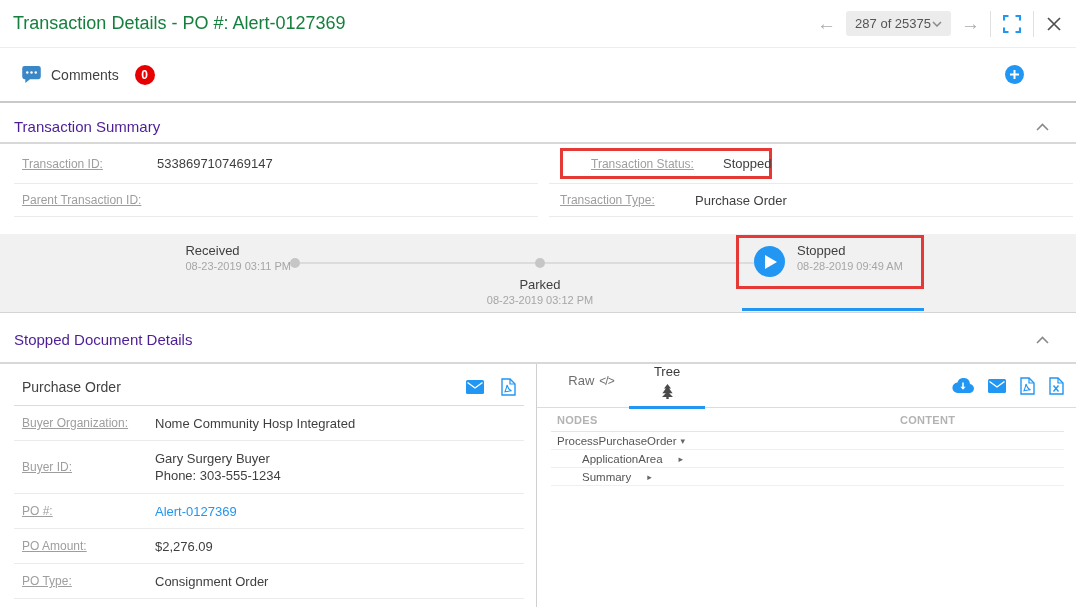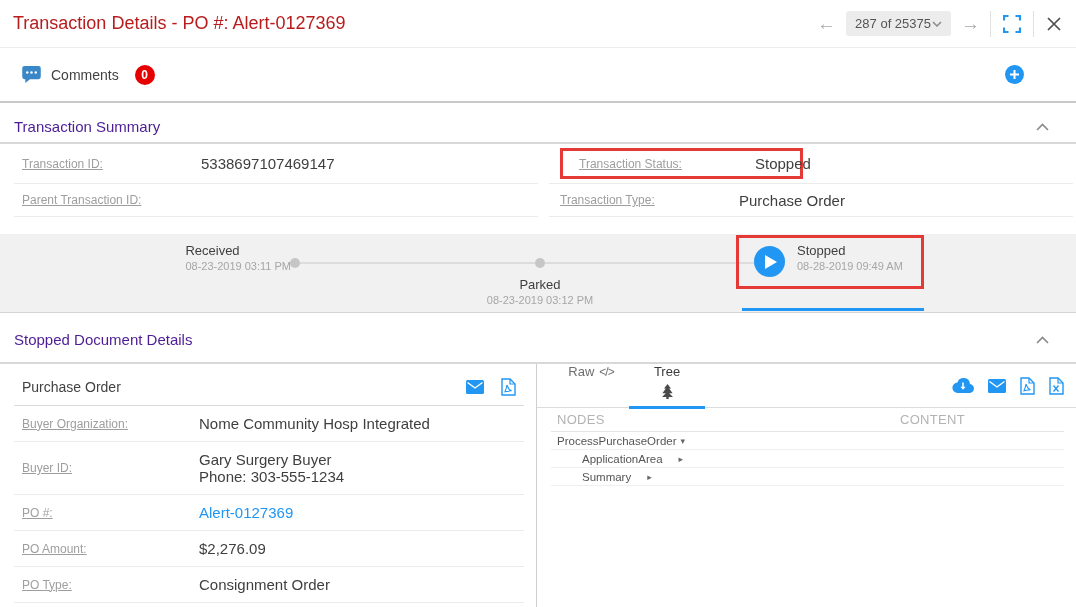--- a/index.html
+++ b/index.html
@@ -9,7 +9,7 @@
   
   .titlebar { height:48px; display:flex; align-items:center; padding:0 12px 0 13px;
     border-bottom:1px solid #ededed; }
-  .title { font-size:18px; color:#b91c1c; font-weight:400; }
+  .title { font-size:18px; color:#15803d; font-weight:400; }
   .titlebar-right { margin-left:auto; display:flex; align-items:center; gap:10px; }
   .nav-arrow { font-size:19px; color:#a9a9a9; cursor:pointer; line-height:1; }
   .pager { background:#ececec; border-radius:3px; padding:5px 9px; display:flex;

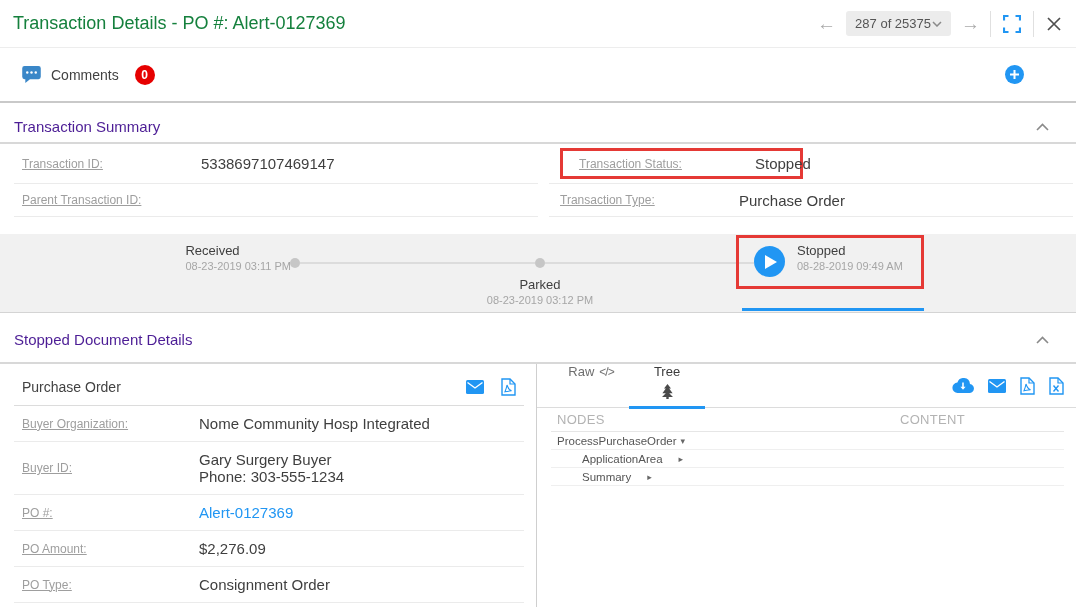--- a/index.html
+++ b/index.html
@@ -44,7 +44,7 @@
   .sum-row.tall { height:40px; }
   .sum-row.boxed { padding-left:0; }
   .f-label { width:135px; font-size:12px; color:#9e9e9e; flex:none;text-decoration:underline; }
-  .f-value { font-size:15px; color:#3f3f3f;margin-left:44px; }
+  .f-value { font-size:13px; color:#3f3f3f; }
   .hl-box { display:flex; align-items:center; border:3px solid #e53935; height:31px;
     width:243px; padding-left:16px; }
   .hl-box .f-label { width:132px; }

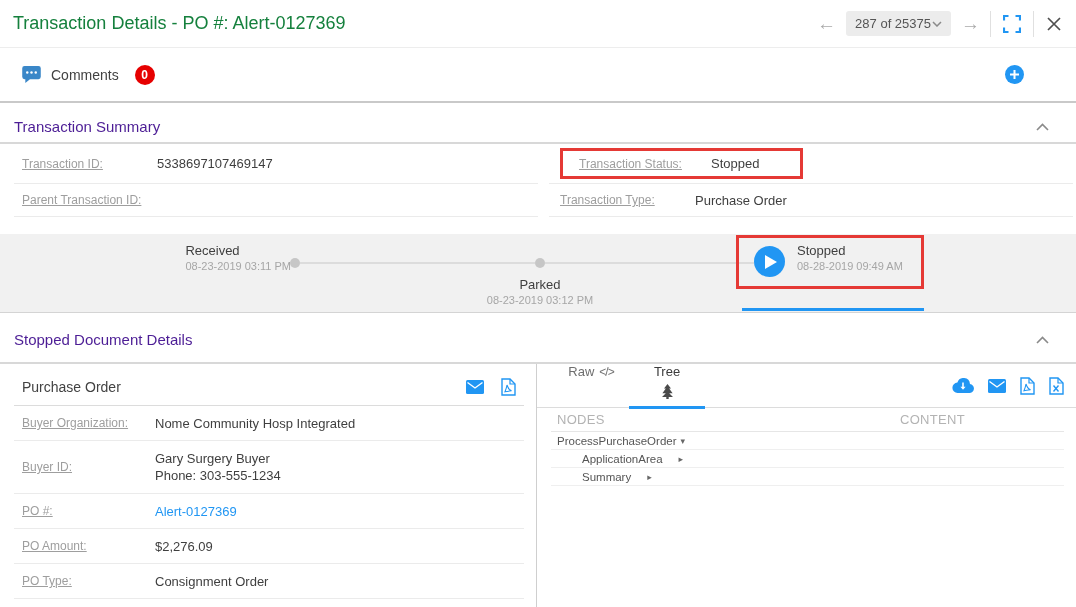--- a/index.html
+++ b/index.html
@@ -46,7 +46,7 @@
   .f-label { width:135px; font-size:12px; color:#9e9e9e; flex:none;text-decoration:underline; }
   .f-value { font-size:13px; color:#3f3f3f; }
   .hl-box { display:flex; align-items:center; border:3px solid #e53935; height:31px;
-    width:243px; padding-left:16px; }
+    width:212px; padding-left:28px; }
   .hl-box .f-label { width:132px; }
 
   

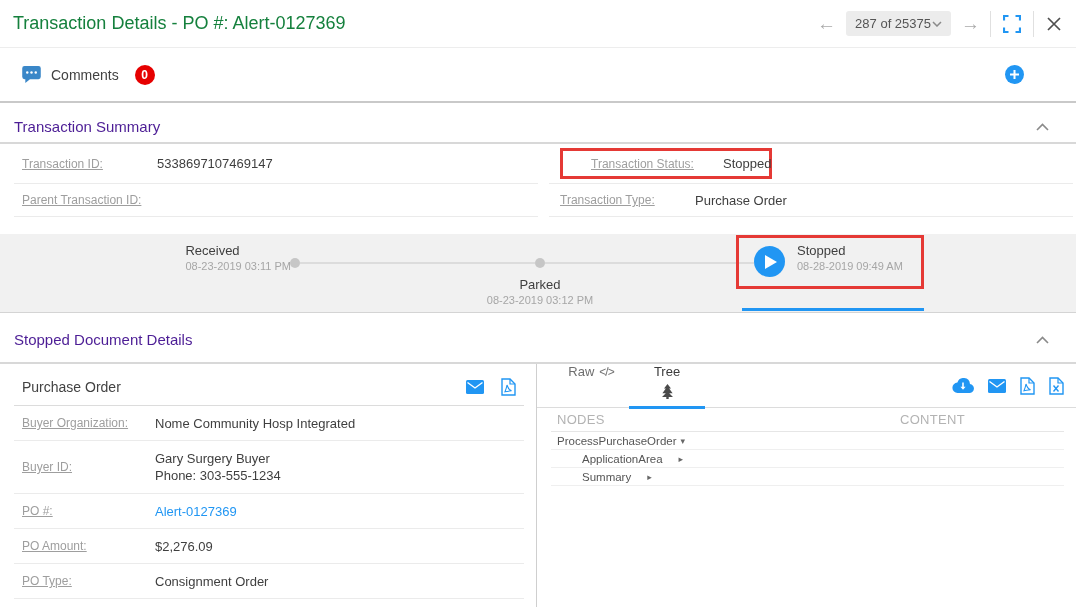--- a/index.html
+++ b/index.html
@@ -82,7 +82,7 @@
 
   
   .tabbar { display:flex; height:44px; border-bottom:1px solid #dcdcdc; padding-left:16px; }
-  .tabs { display:flex; align-items:flex-start; }
+  .tabs { display:flex; align-items:center; }
   .tab { width:76px; display:flex; align-items:center; justify-content:center; gap:5px;
     padding-bottom:10px; font-size:13px; color:#6e6e6e; cursor:pointer; }
   .tab.active { color:#3c3c3c; border-bottom:3px solid #2196f3; padding-bottom:7px; margin-bottom:-1px;flex-direction:column; }

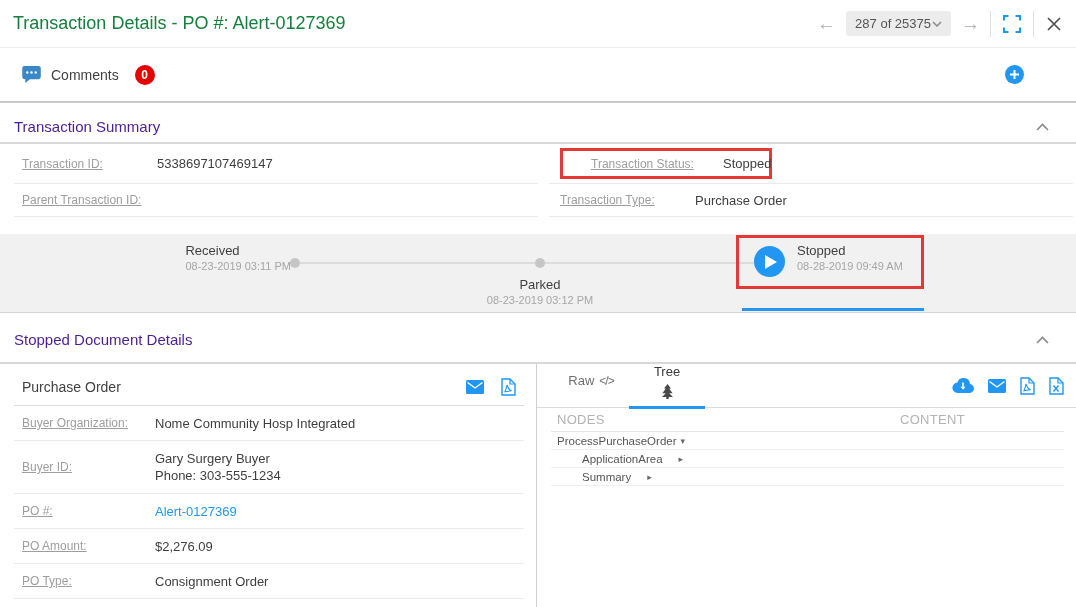--- a/index.html
+++ b/index.html
@@ -90,7 +90,7 @@
   .viewer-icons { margin-left:auto; display:flex; align-items:center; gap:14px; padding-right:12px; }
   .cols { display:flex; align-items:center; height:24px; margin:0 12px 0 14px;
     border-bottom:1px solid #e6e6e6; }
-  .col-h { font-size:13px; font-weight:normal; color:#b3b3b3; letter-spacing:.3px; }
+  .col-h { font-size:11px; font-weight:bold; color:#b3b3b3; letter-spacing:.3px; }
   .col-nodes { padding-left:6px; width:349px; flex:none; }
   .tree-row { display:flex; align-items:center; height:18px; margin:0 12px 0 14px;
     border-bottom:1px solid #efefef; font-size:11.5px; color:#555; cursor:pointer; }

